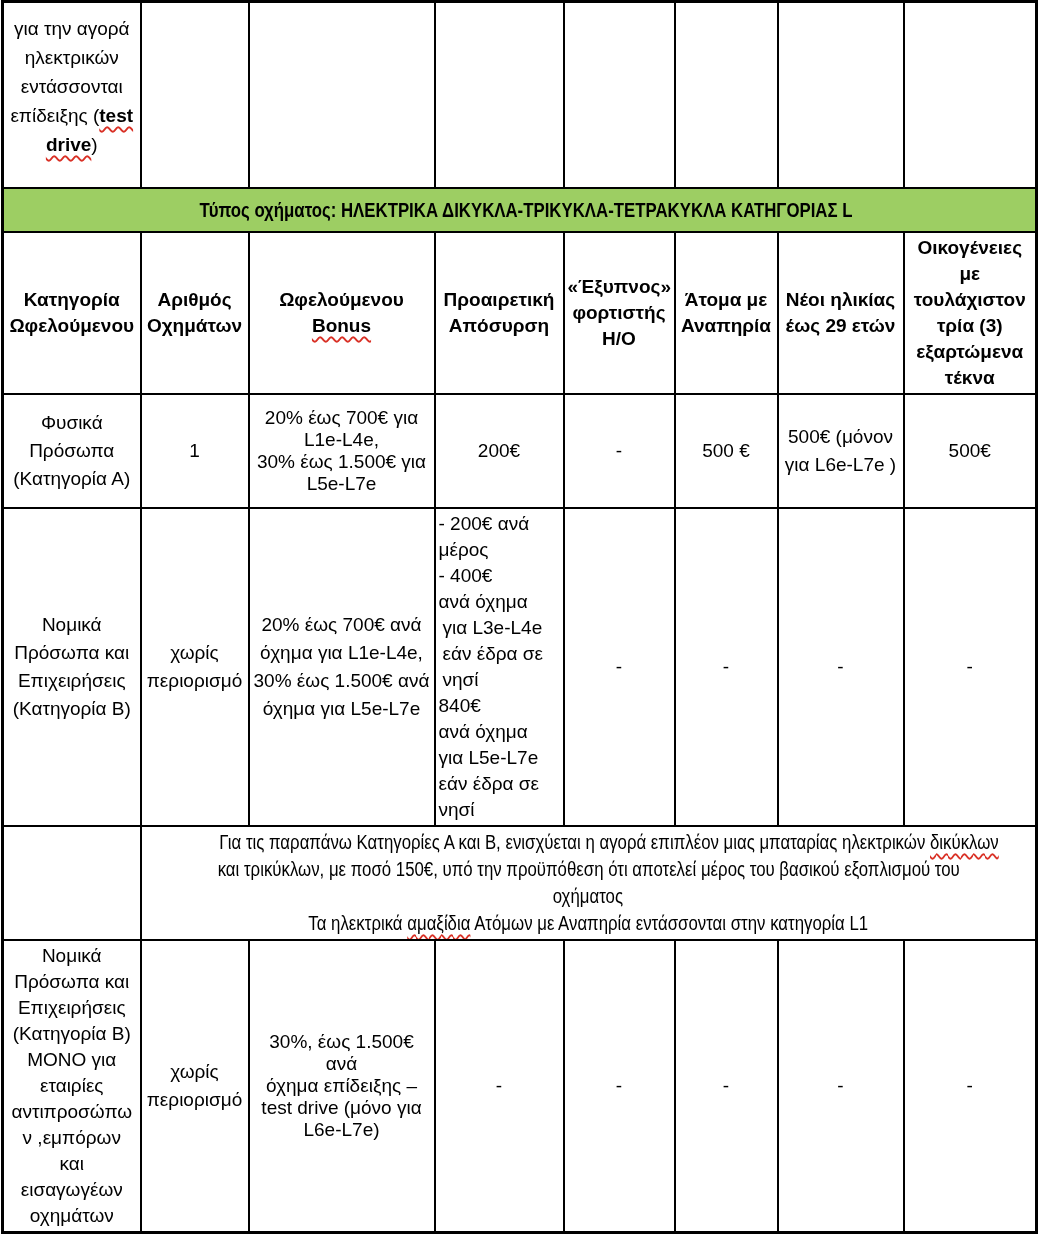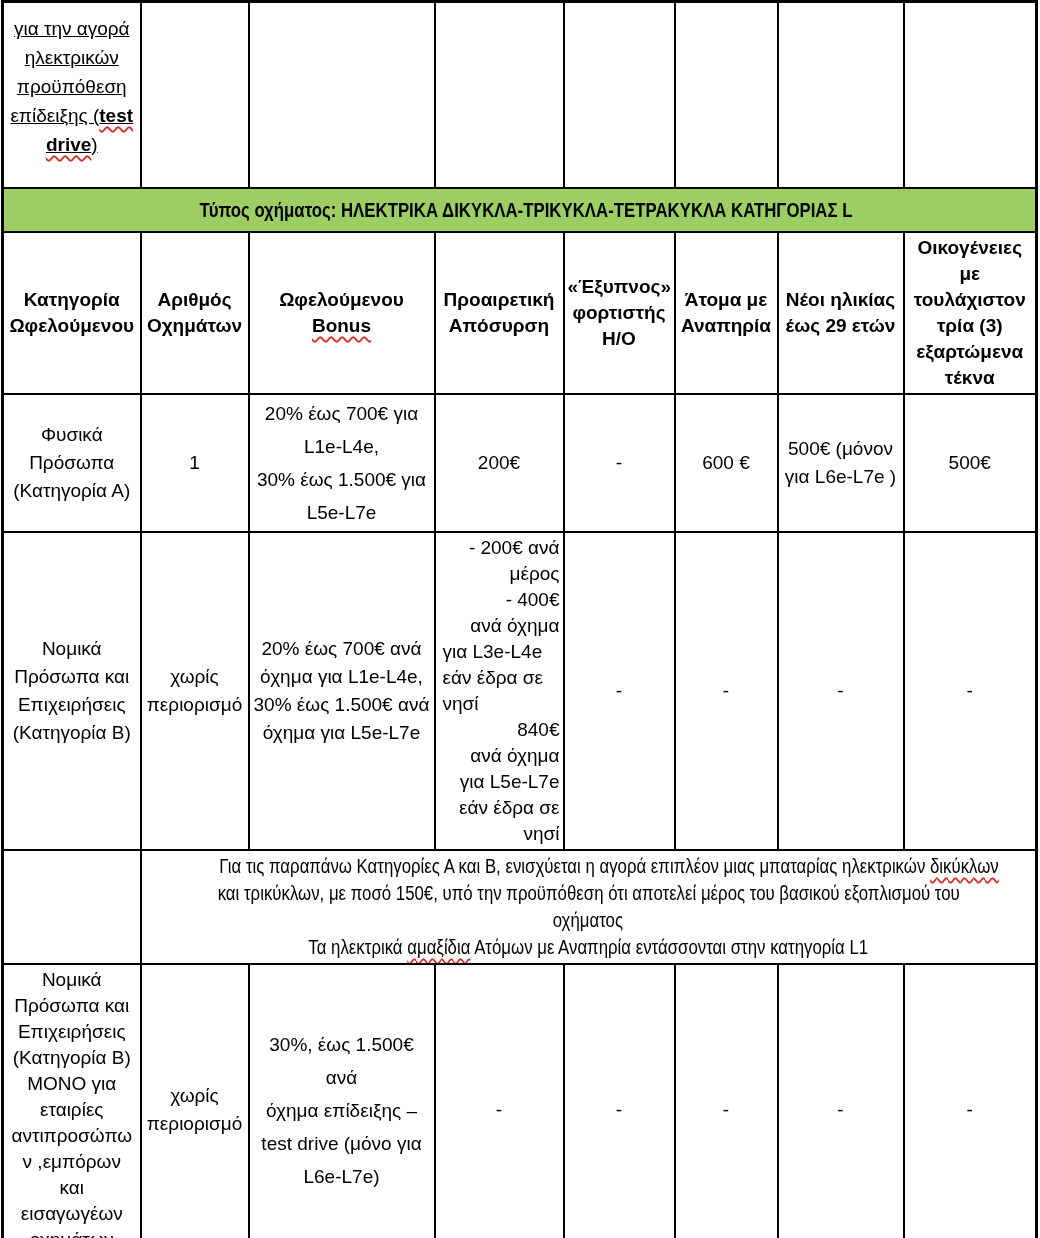--- a/index.html
+++ b/index.html
@@ -20,7 +20,7 @@
   .rnote td{height:104px;}
   .rc td{height:282px;}
   
-  .cont-txt{padding-top:9px;line-height:29px;text-decoration:underline;}
+  .cont-txt{padding-top:9px;line-height:29px;}
   
   .rsec td{font-weight:bold;padding-left:14px;}
   .sec-label{font-size:21px;font-weight:bold;}

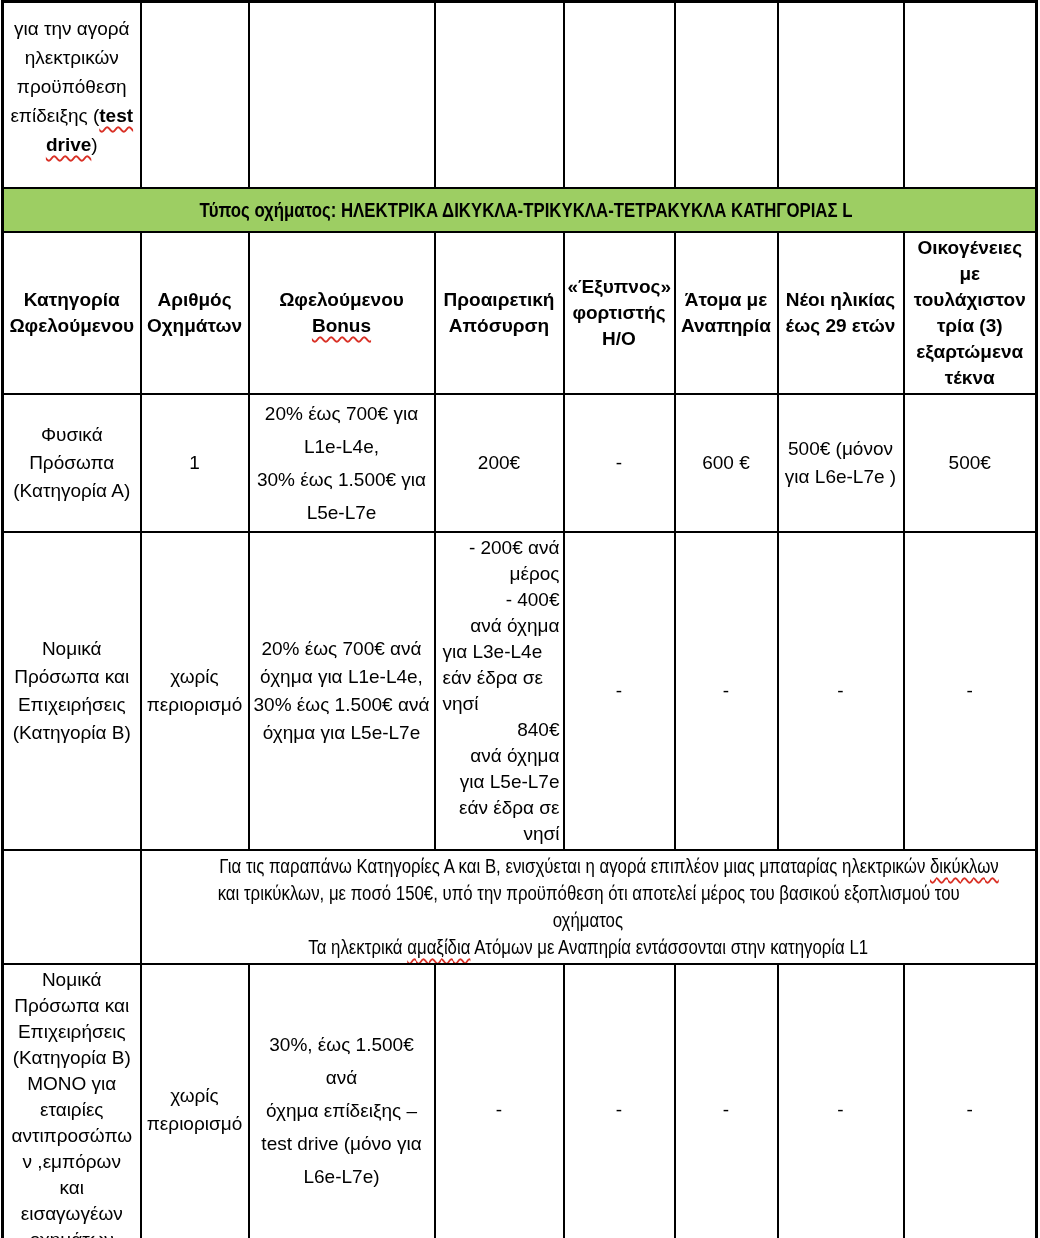--- a/index.html
+++ b/index.html
@@ -68,7 +68,7 @@
         <div class="cont-txt">
           <span>για την αγορά</span><br>
           <span>ηλεκτρικών</span><br>
-          <span>προϋπόθεση</span><br>
+          <span>εντάσσονται</span><br>
           <span>επίδειξης (</span><span class="b wavy">test</span><br>
           <span class="b wavy">drive</span><span>)</span>
         </div>

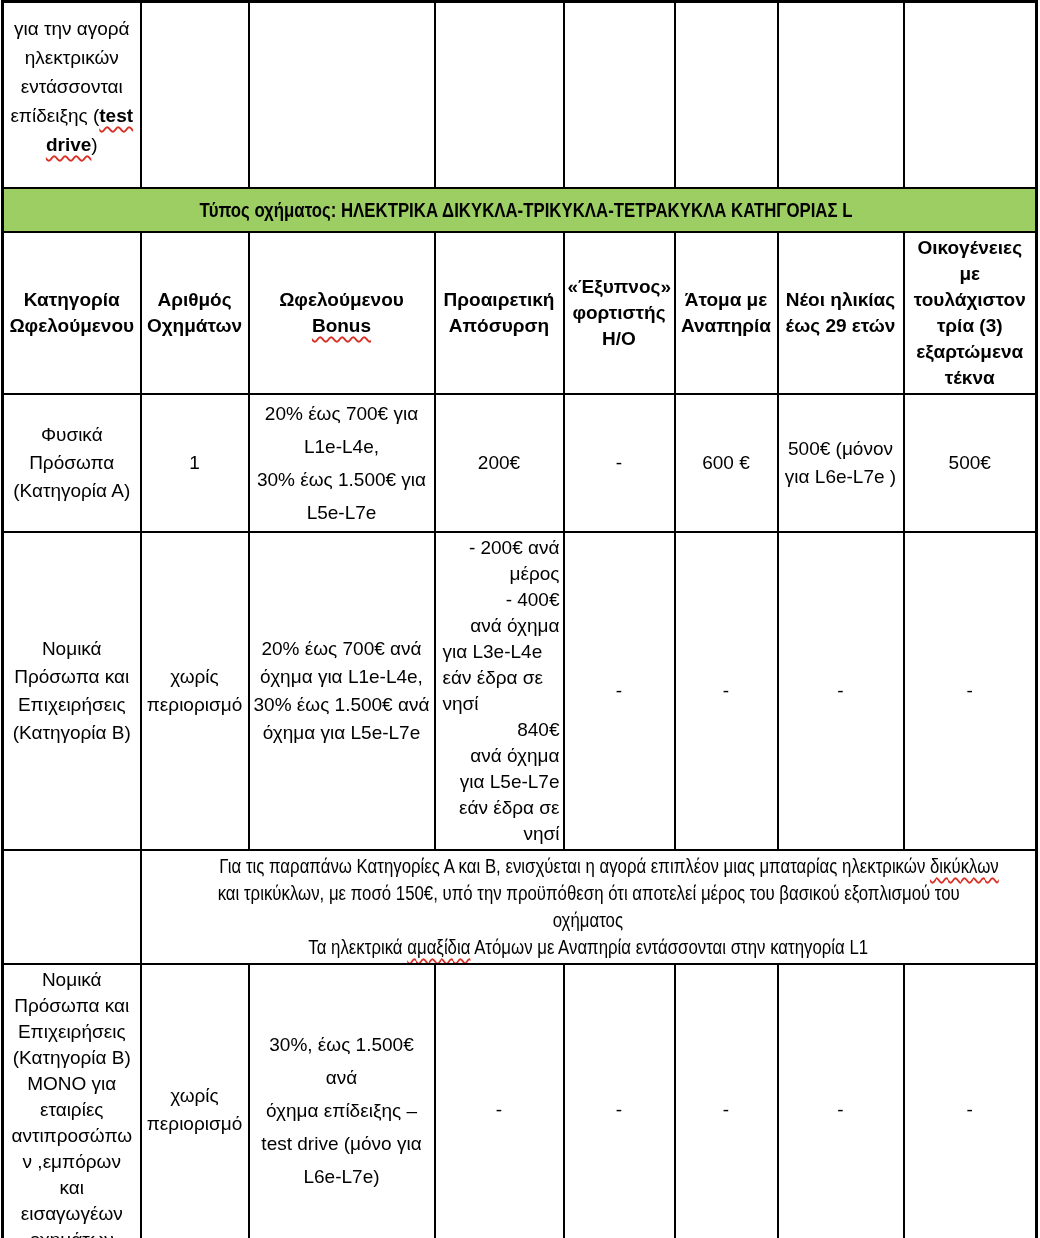--- a/index.html
+++ b/index.html
@@ -30,7 +30,7 @@
   
   .note-line{line-height:27px;}
   
-  .lh27{line-height:33px;}
+  .lh27{line-height:22px;}
   .lh26{line-height:26px;}
   
   .scrap-lines{line-height:26px;}

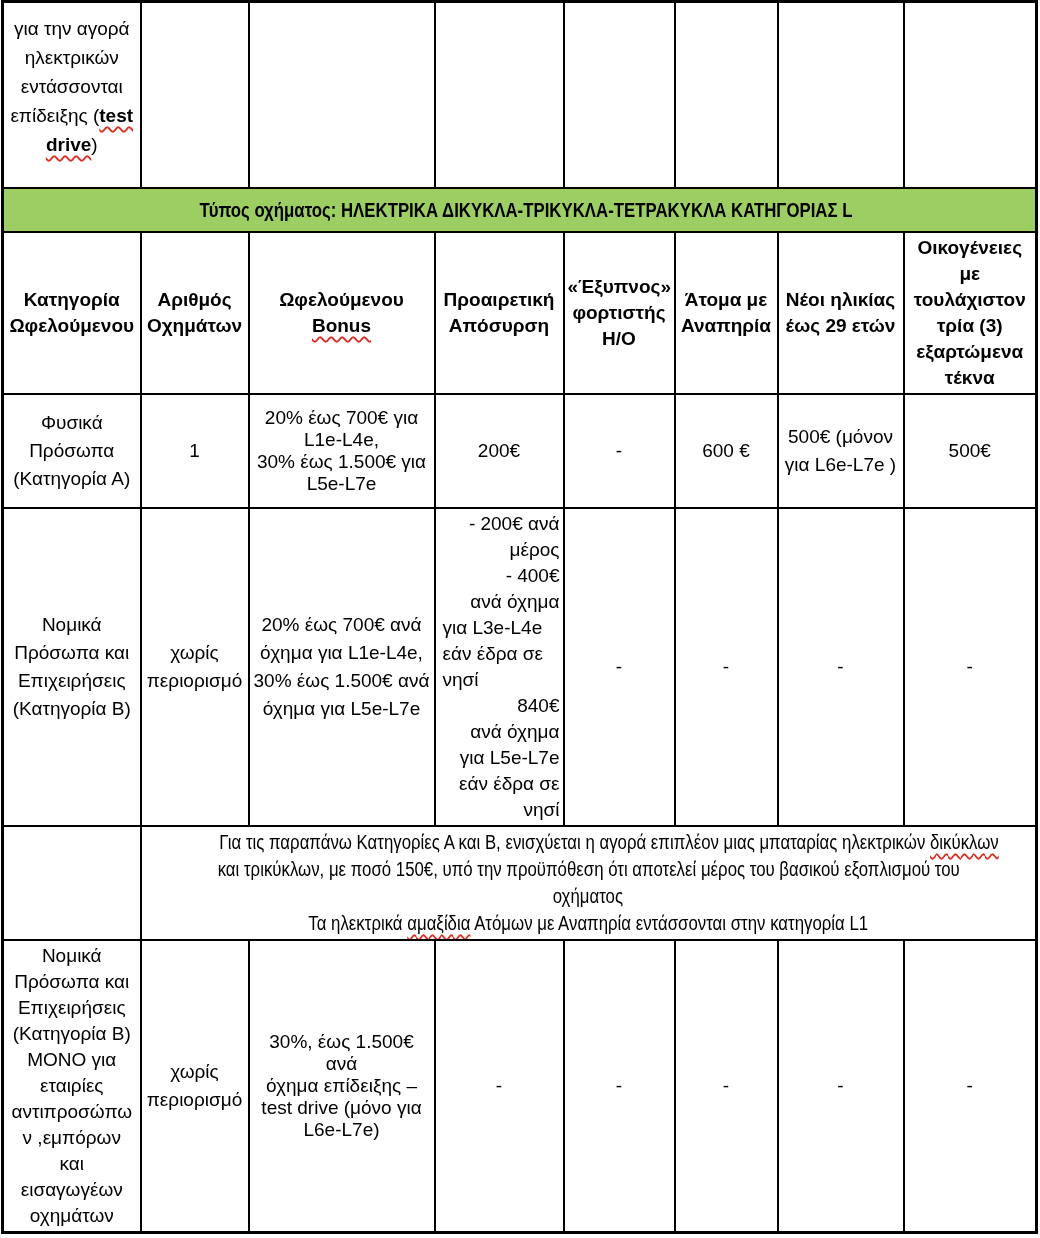--- a/index.html
+++ b/index.html
@@ -107,7 +107,7 @@
       <td class="lh27"><span>20% έως 700€ για<br>L1e-L4e,<br>30% έως 1.500€ για<br>L5e-L7e</span></td>
       <td><span>200€</span></td>
       <td><span>-</span></td>
-      <td><span>600 €</span></td>
+      <td><span>500 €</span></td>
       <td><span>500€ (μόνον<br>για L6e-L7e )</span></td>
       <td><span>500€</span></td>
     </tr>

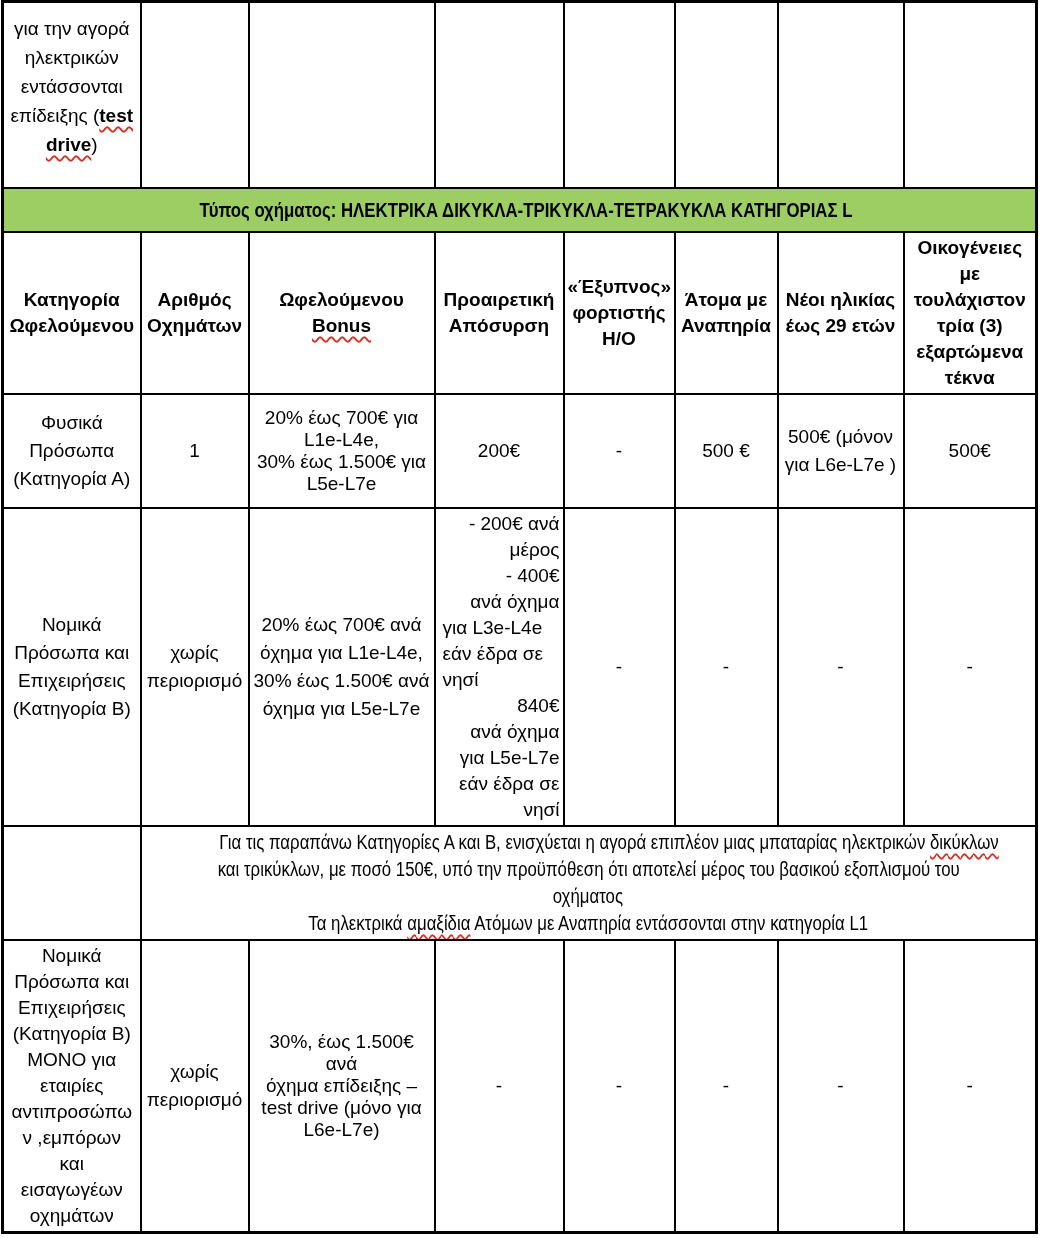--- a/index.html
+++ b/index.html
@@ -34,7 +34,7 @@
   .lh26{line-height:26px;}
   
   .scrap-lines{line-height:26px;}
-  .scrap-lines div{text-align:right;}
+  .scrap-lines div{text-align:left;}
   .scrap-lines div:nth-child(5),
   .scrap-lines div:nth-child(6),
   .scrap-lines div:nth-child(7){text-align:left;padding-left:4px;}

